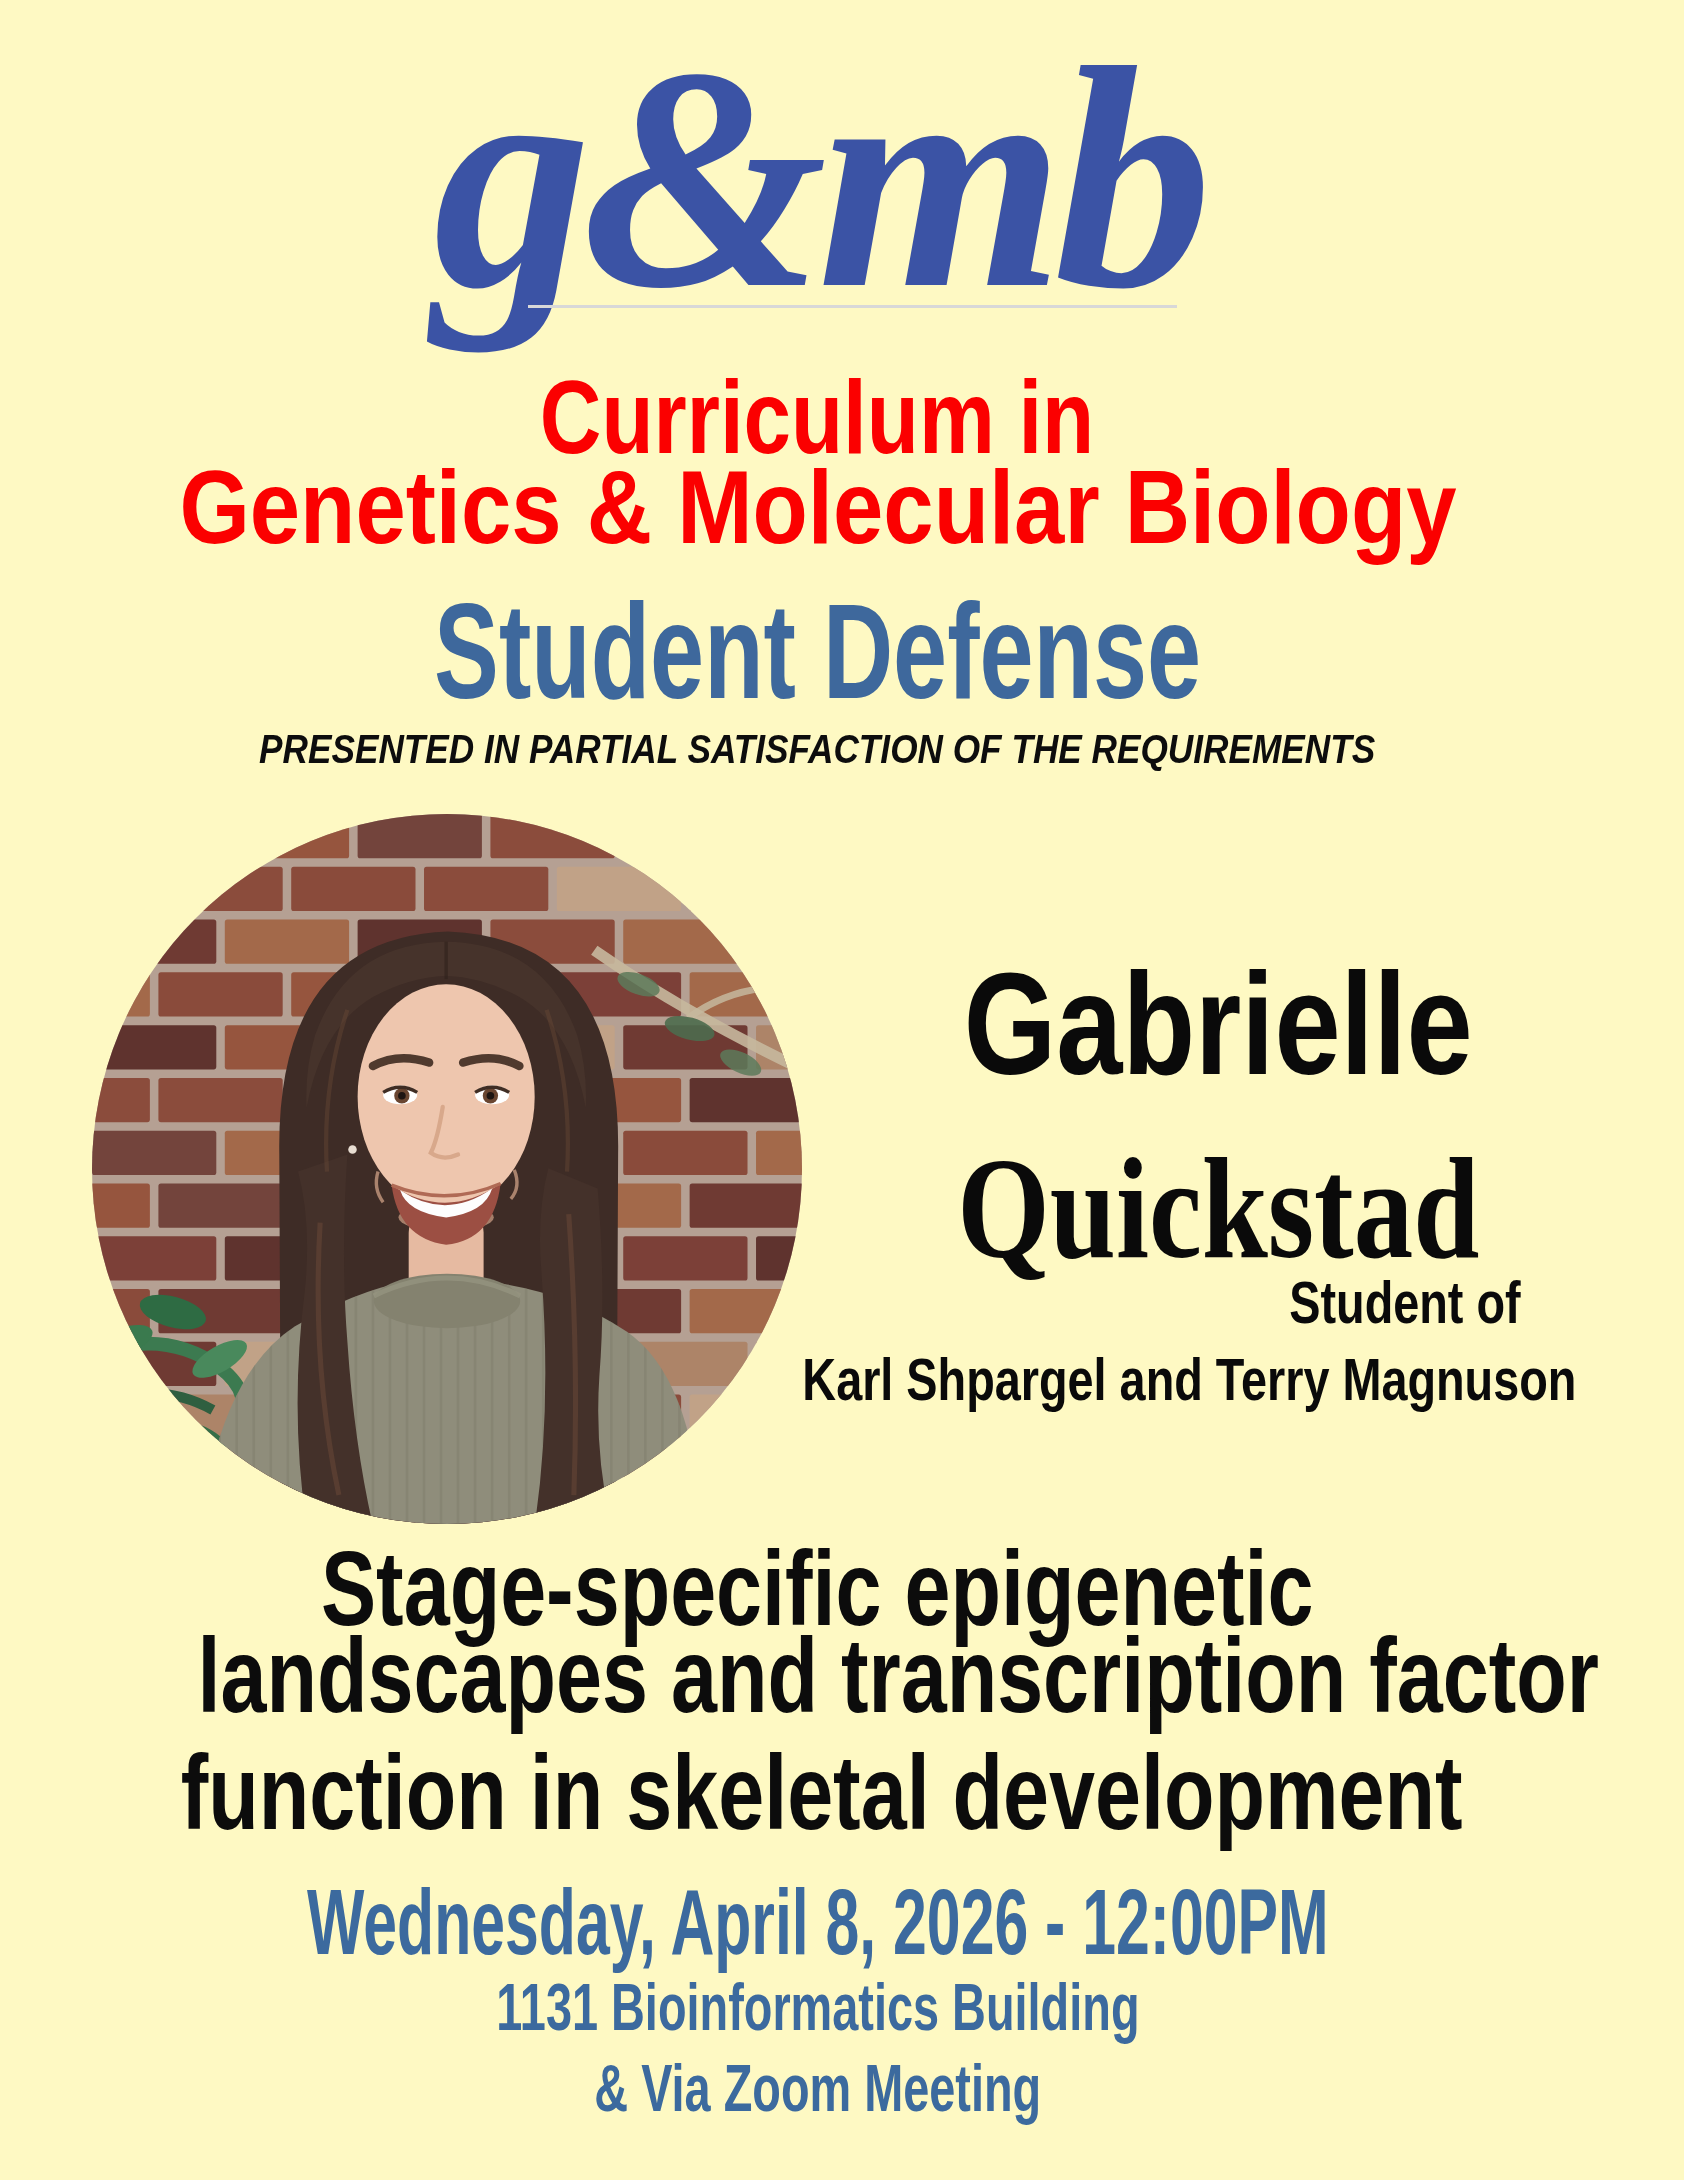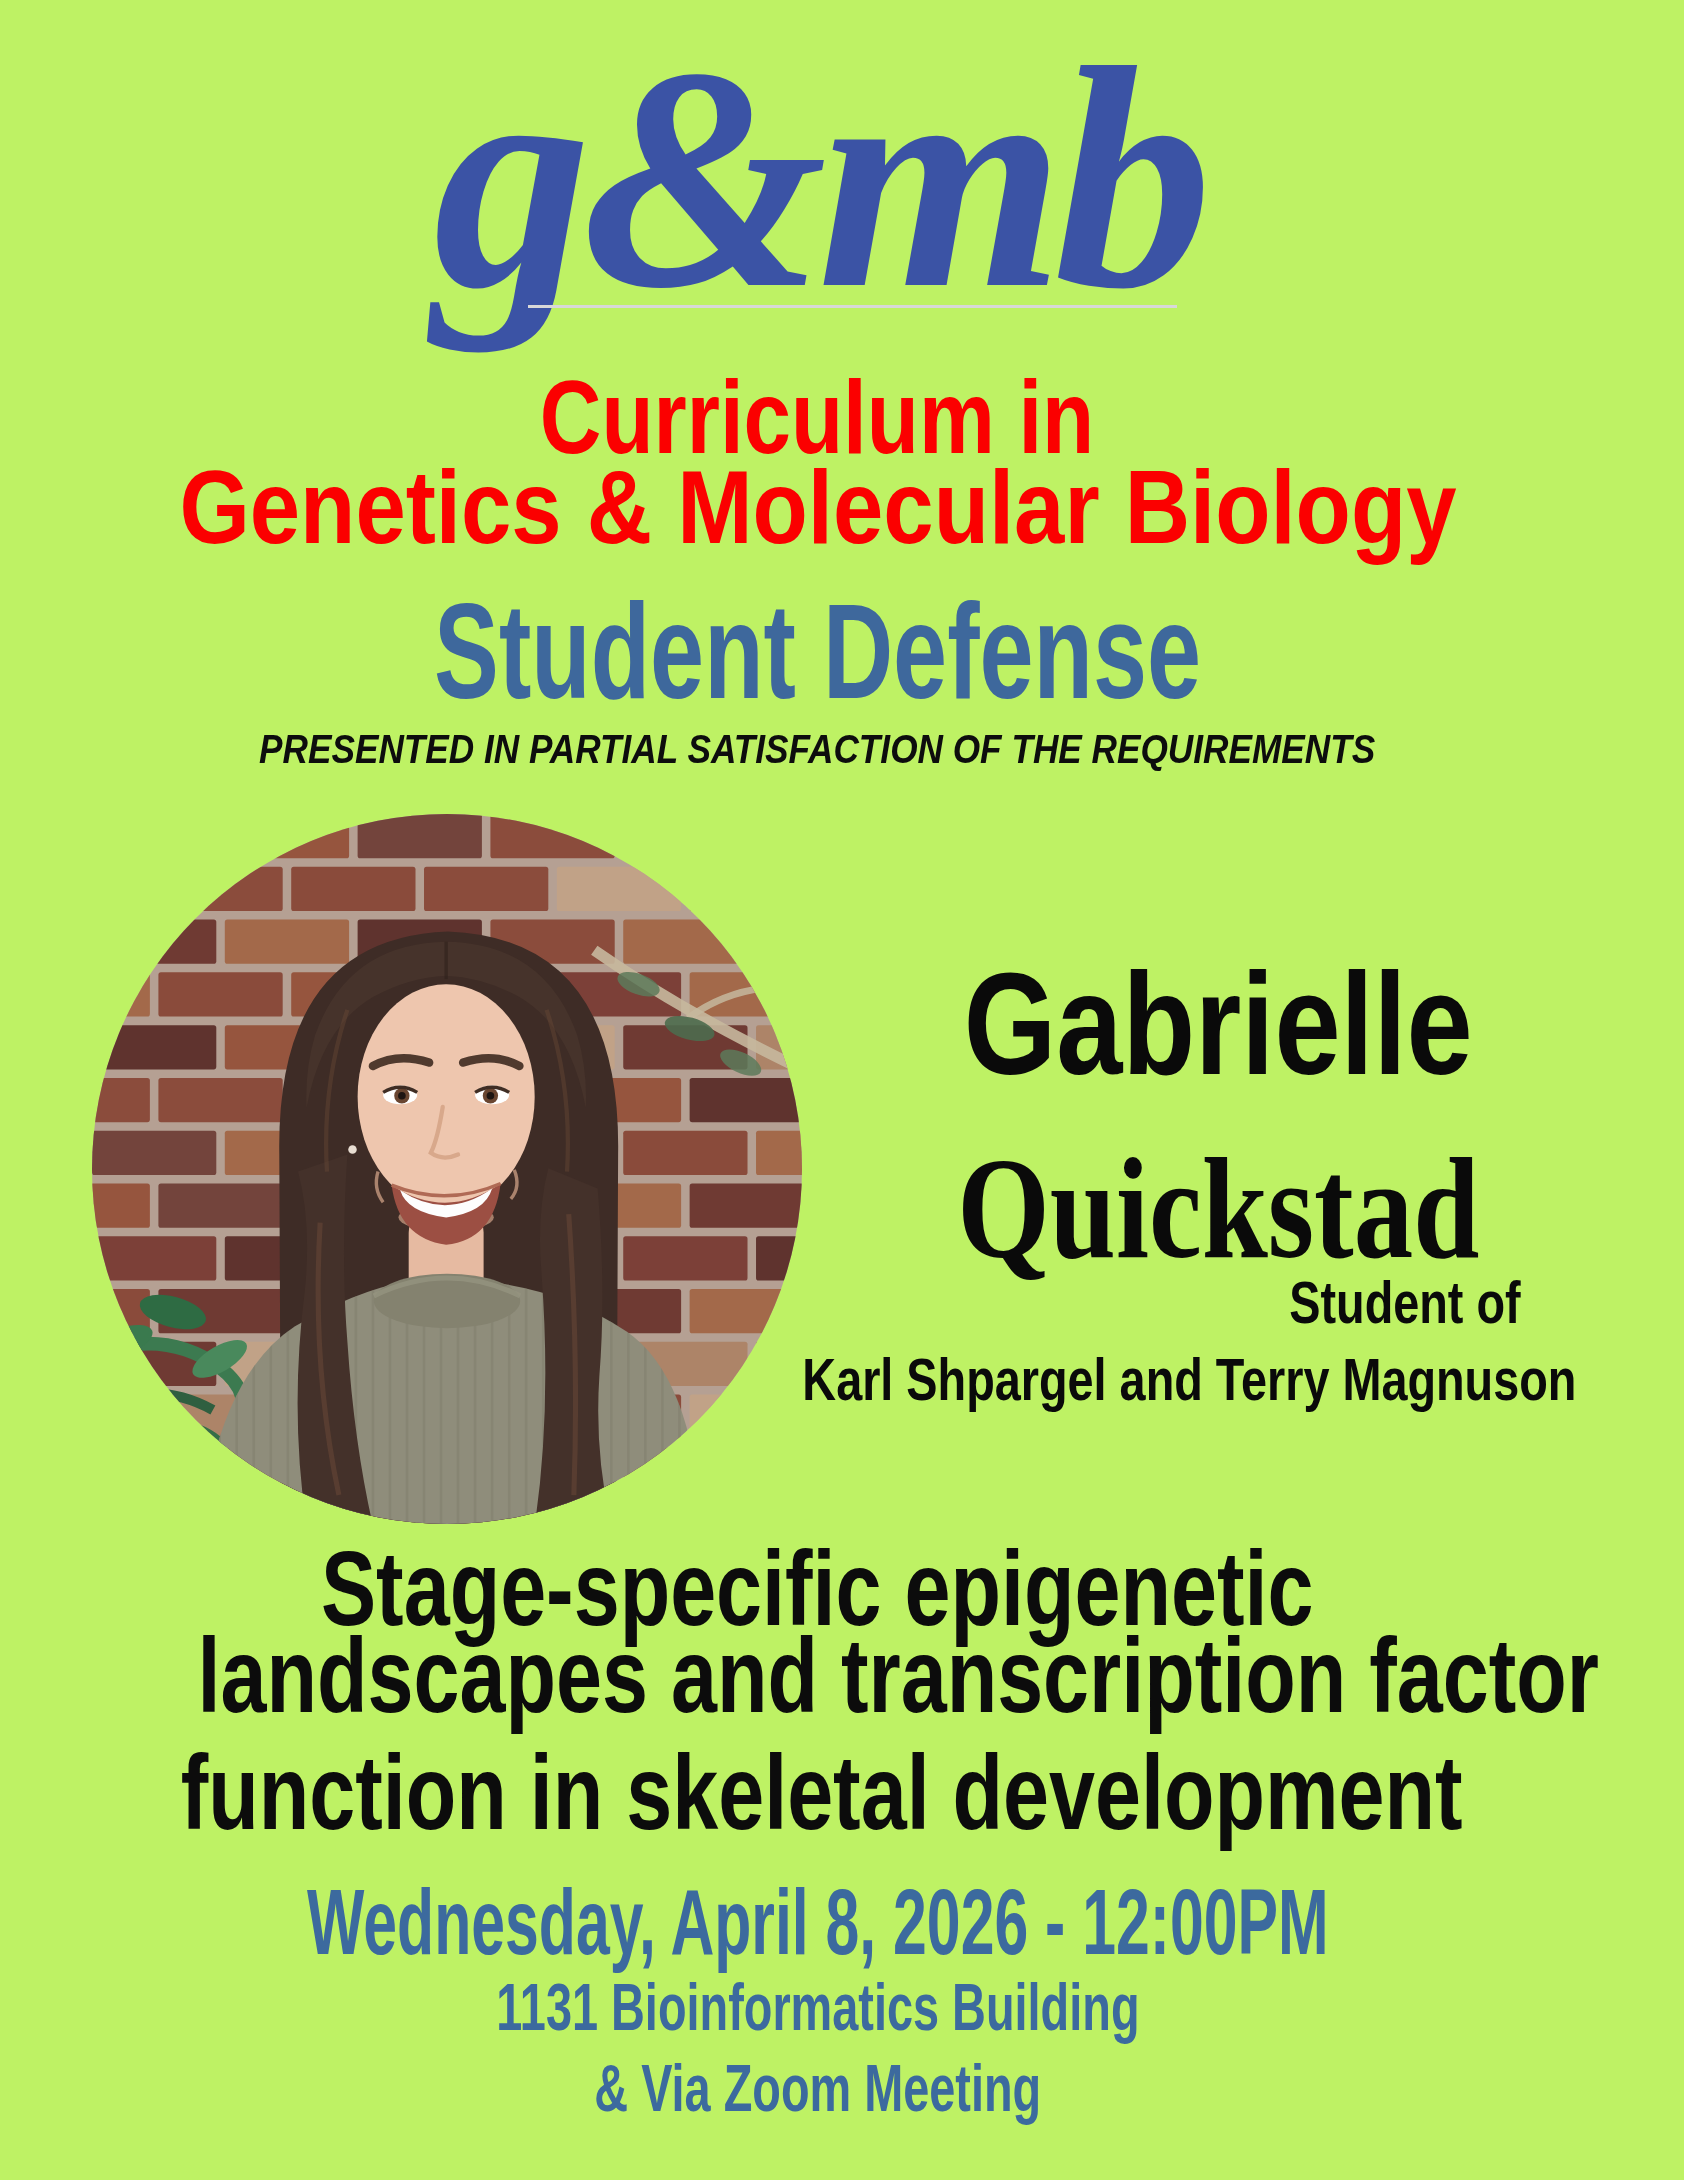--- a/index.html
+++ b/index.html
@@ -6,7 +6,7 @@
   .poster{
     position:relative;
     width:1685px;height:2181px;
-    background:#bef264;
+    background:#fef9c3;
     overflow:hidden;
     font-family:"Liberation Sans", sans-serif;
   }

